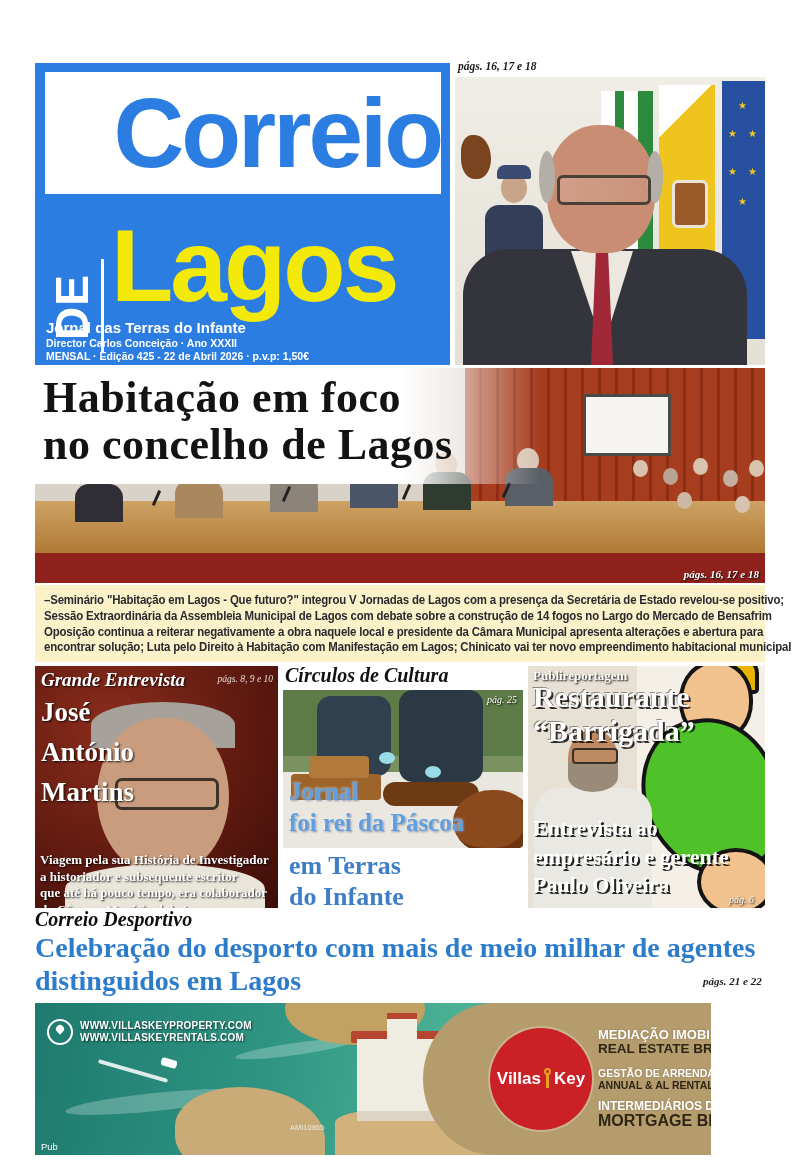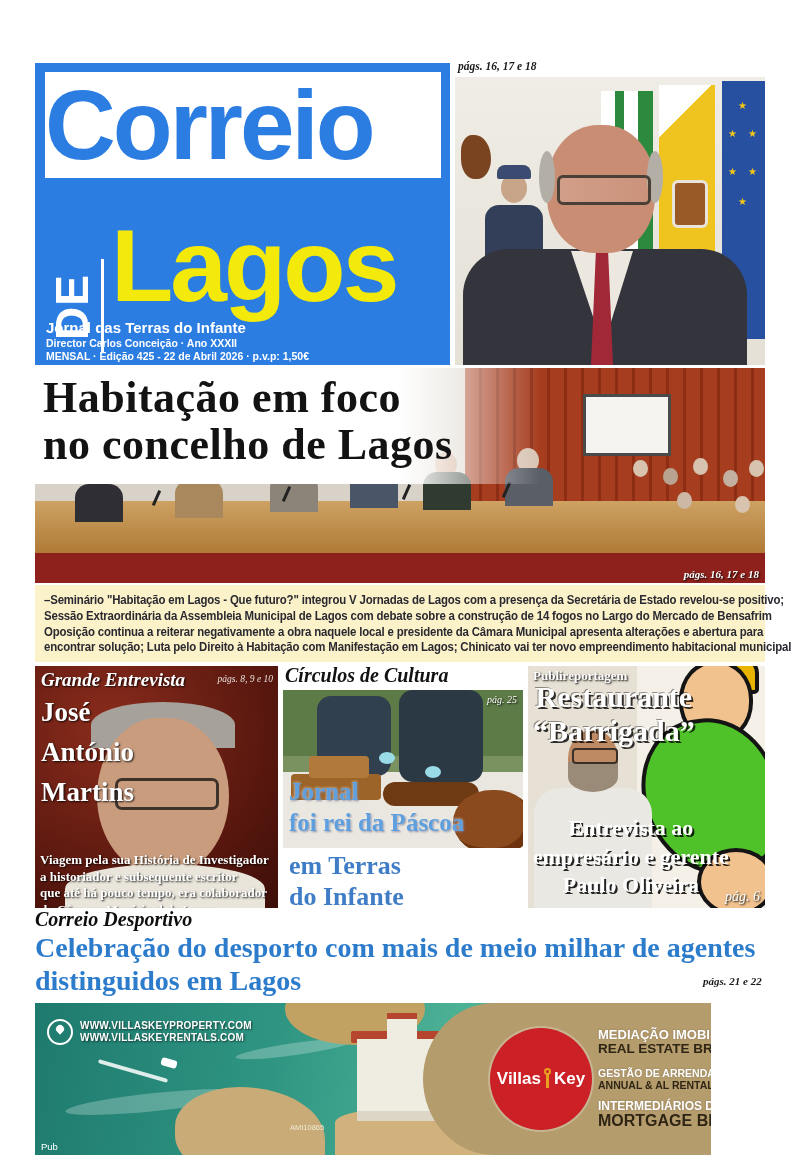--- a/index.html
+++ b/index.html
@@ -13,8 +13,8 @@
 
   
   #masthead{left:35px;top:63px;width:415px;height:302px;background:#2b7de2;}
-  #masthead .whitebox{position:absolute;left:10px;top:9px;width:396px;height:106px;background:#fff;
-      display:flex;align-items:center;justify-content:flex-start;}
+  #masthead .whitebox{position:absolute;left:10px;top:9px;width:396px;height:122px;background:#fff;
+      display:flex;align-items:center;justify-content:flex-end;}
   .correio{font-weight:bold;color:#2b7de2;font-size:98px;letter-spacing:-3px;line-height:1;}
   .de-wrap{position:absolute;left:6px;top:192px;width:62px;height:104px;display:flex;align-items:center;justify-content:center;}
   .de-txt{transform:rotate(-90deg);font-size:46px;font-weight:bold;color:#fff;letter-spacing:1px;}

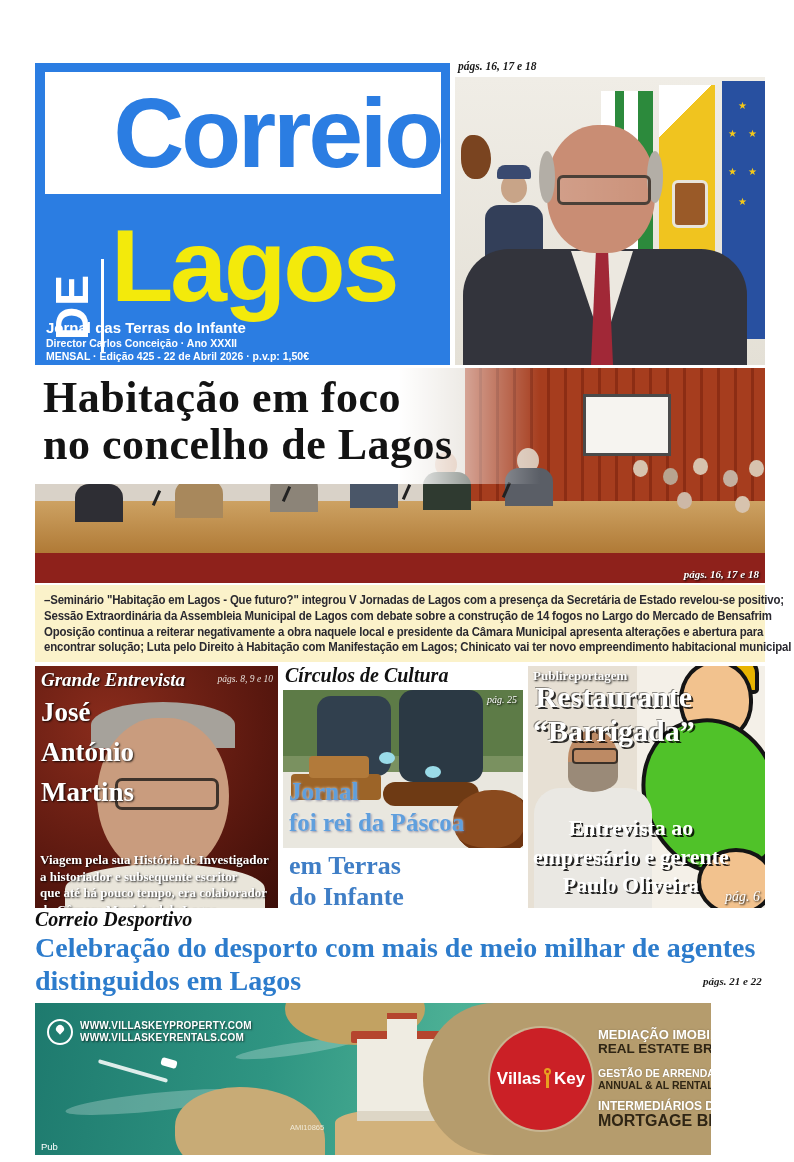--- a/index.html
+++ b/index.html
@@ -106,7 +106,7 @@
   .cu-below div{font-size:26px;line-height:31px;font-weight:bold;color:#3f7ec6;
       font-family:"Liberation Serif","DejaVu Serif",serif;}
 
-  #feat-advert{left:528px;top:666px;width:237px;height:242px;overflow:hidden;background:#e7e0d4;text-align:center;}
+  #feat-advert{left:528px;top:666px;width:237px;height:242px;overflow:hidden;background:#e7e0d4;}
   .ad-mural{position:absolute;right:0;top:0;width:128px;height:242px;background:#f4f0e8;}
   .ad-green{position:absolute;right:-14px;top:52px;width:128px;height:150px;background:#50c229;border:4px solid #141414;border-radius:46% 54% 40% 60%;transform:rotate(-8deg);}
   .ad-mhead{position:absolute;right:12px;top:-6px;width:66px;height:74px;background:#f2c28e;border:4px solid #141414;border-radius:48%;}

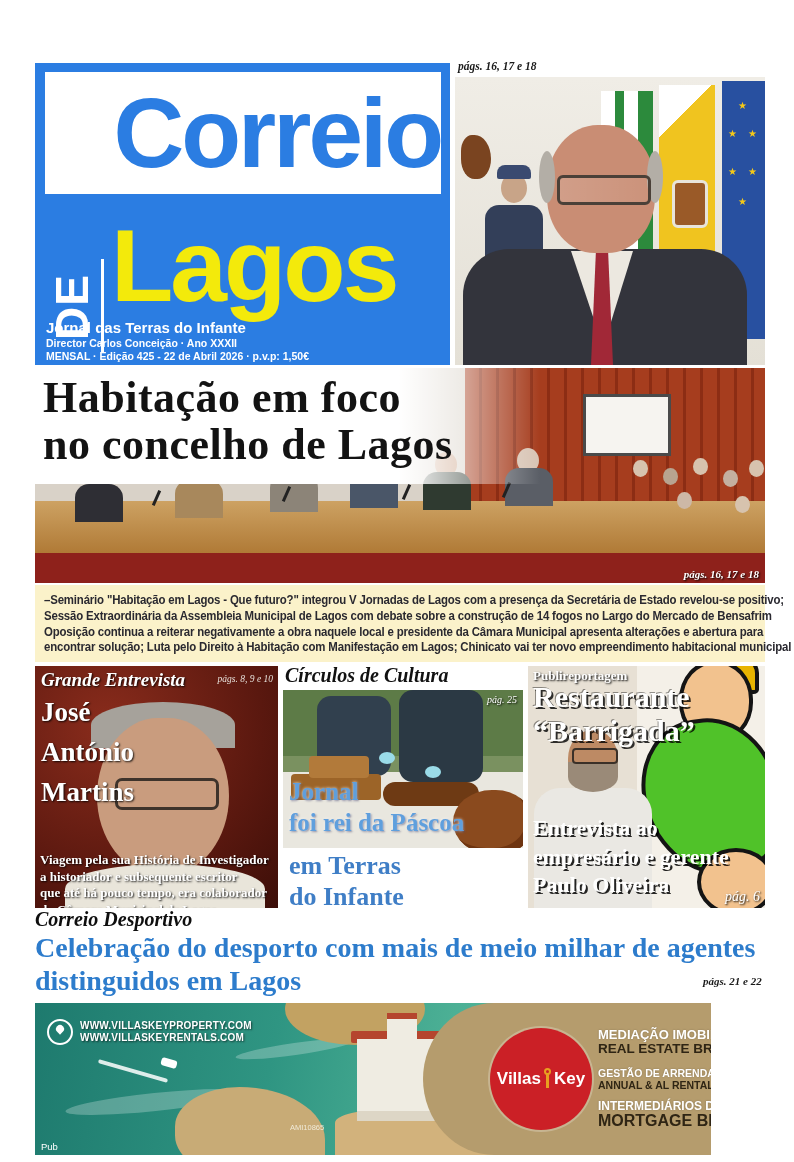--- a/index.html
+++ b/index.html
@@ -124,7 +124,7 @@
   .pr-dek{position:absolute;left:5px;top:148px;}
   .pr-dek div{font-size:22px;line-height:28.5px;font-weight:bold;color:#fff;
       font-family:"Liberation Serif","DejaVu Serif",serif;text-shadow:2px 2px 0 rgba(0,0,0,.85);}
-  .pr-ref{position:absolute;right:5px;bottom:3px;font-size:14px;color:#fff;text-shadow:1px 1px 2px #000;margin-left:13px;}
+  .pr-ref{position:absolute;right:11px;bottom:3px;font-size:10px;color:#fff;text-shadow:1px 1px 2px #000;margin-left:13px;}
 
   
   #sports-kicker{left:35px;top:908px;font-size:20px;color:#0e0e0e;}

